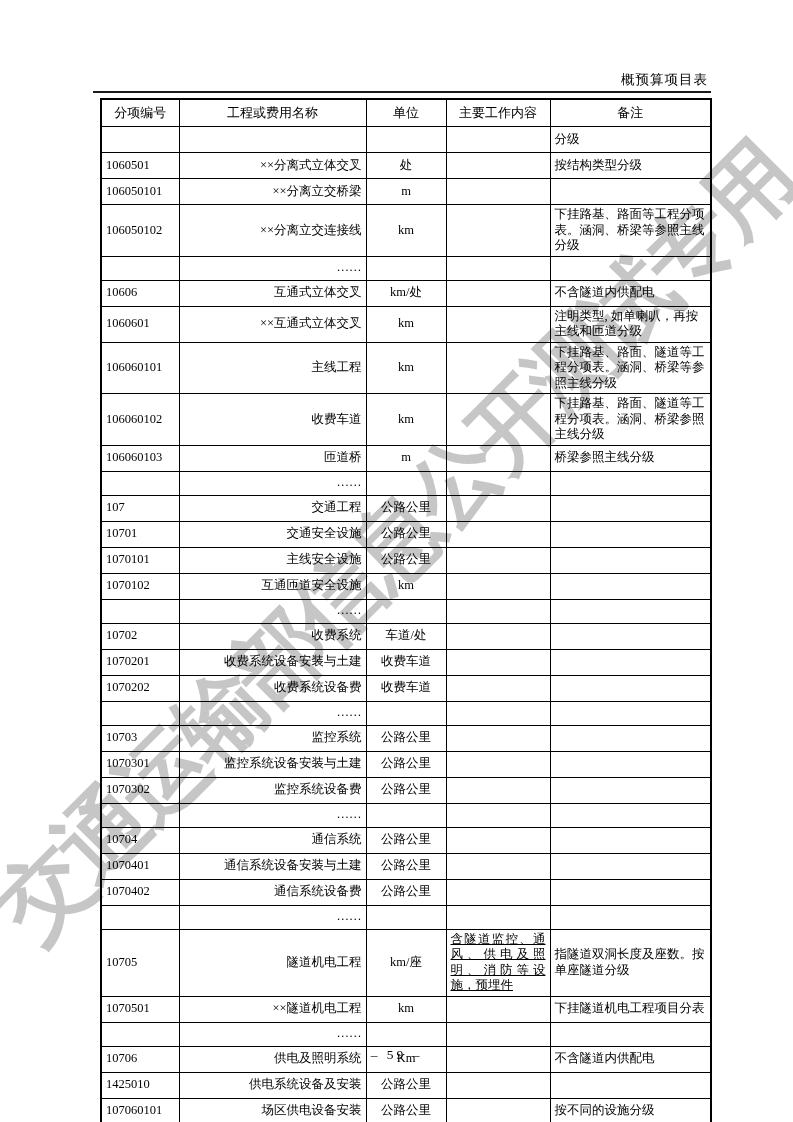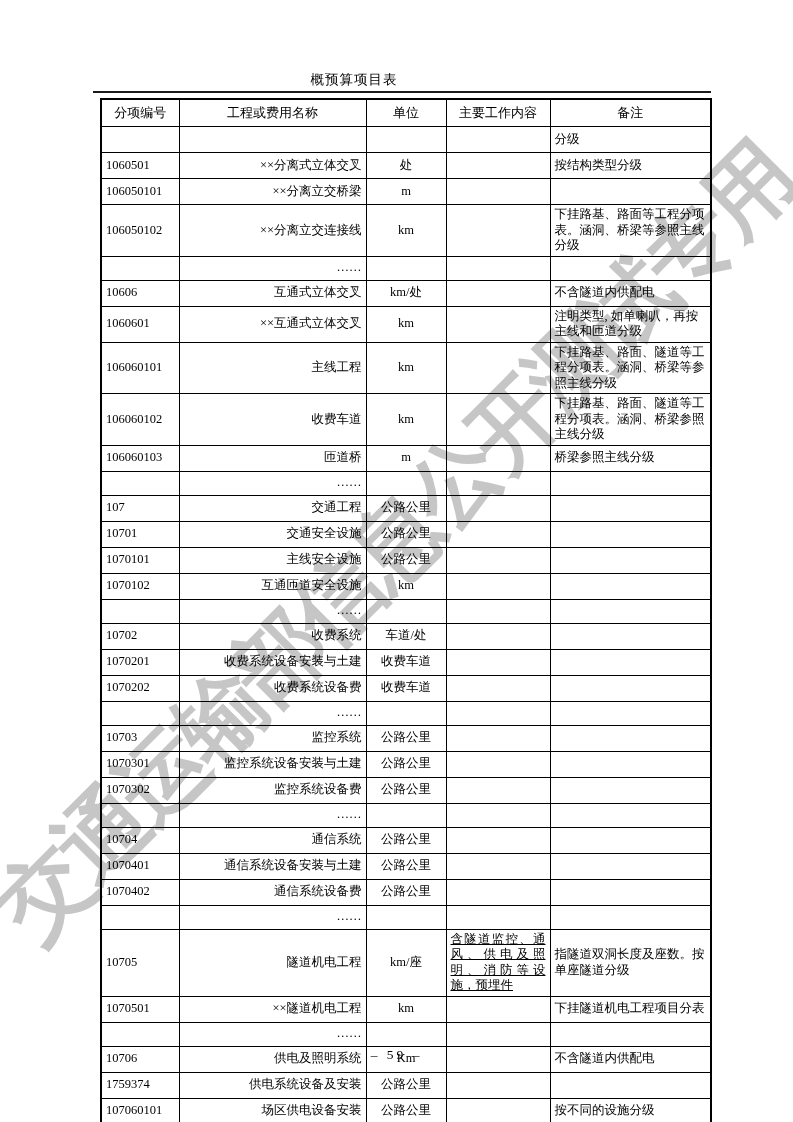--- a/index.html
+++ b/index.html
@@ -14,7 +14,7 @@
   }
   .caption{
     position:absolute;top:71px;left:0;width:708px;
-    text-align:center;font-size:13.5px;letter-spacing:1px;
+    text-align:right;font-size:13.5px;letter-spacing:1px;
     z-index:2;
   }
   .header-rule{

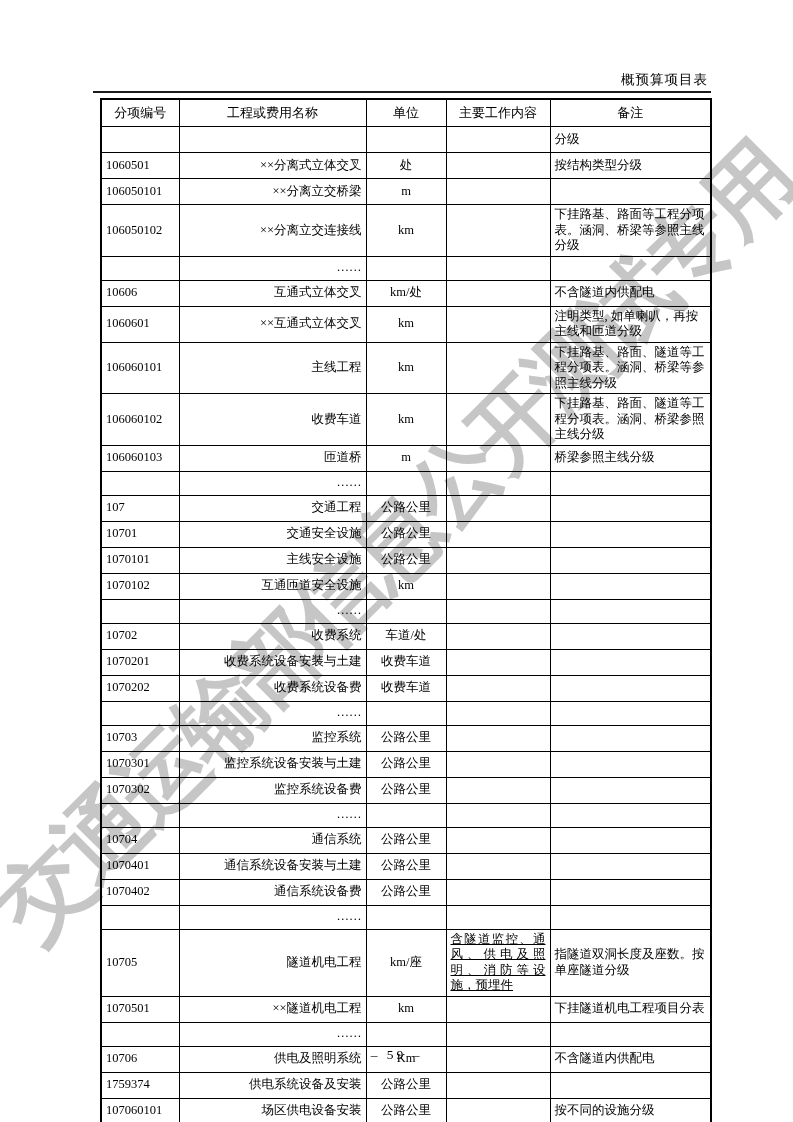--- a/index.html
+++ b/index.html
@@ -315,7 +315,7 @@
       <td class="c-note">不含隧道内供配电</td>
     </tr>
         <tr>
-      <td class="c-no">1759374</td>
+      <td class="c-no">1425010</td>
       <td class="c-name">供电系统设备及安装</td>
       <td class="c-unit">公路公里</td>
       <td class="c-work"></td>

